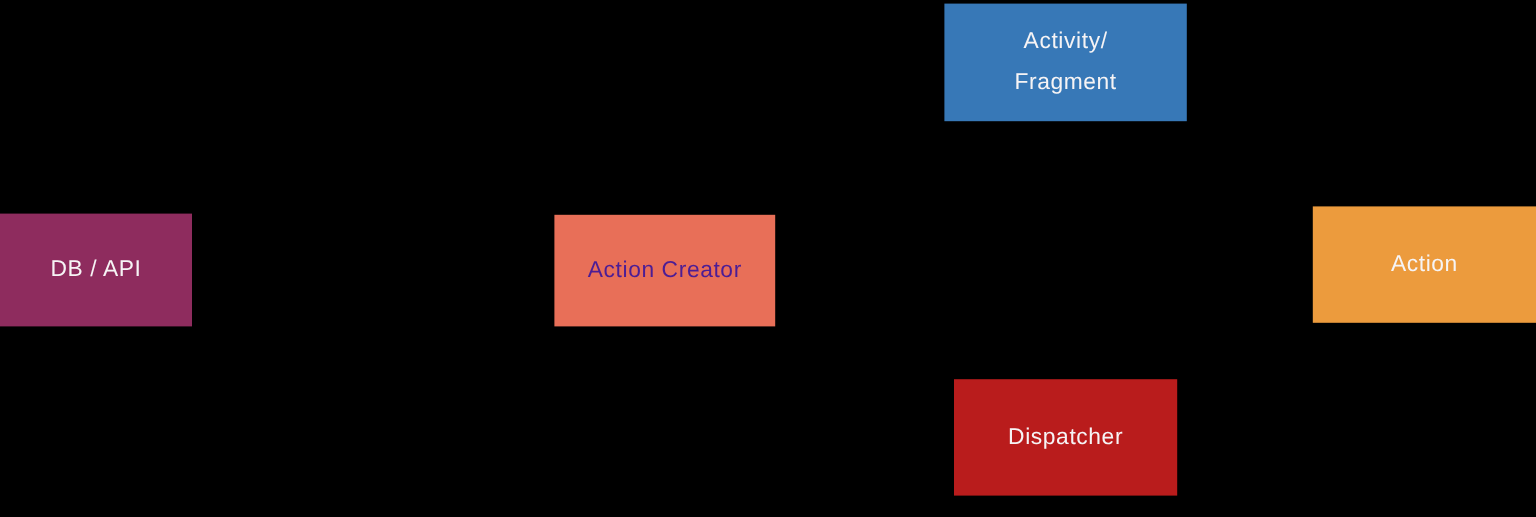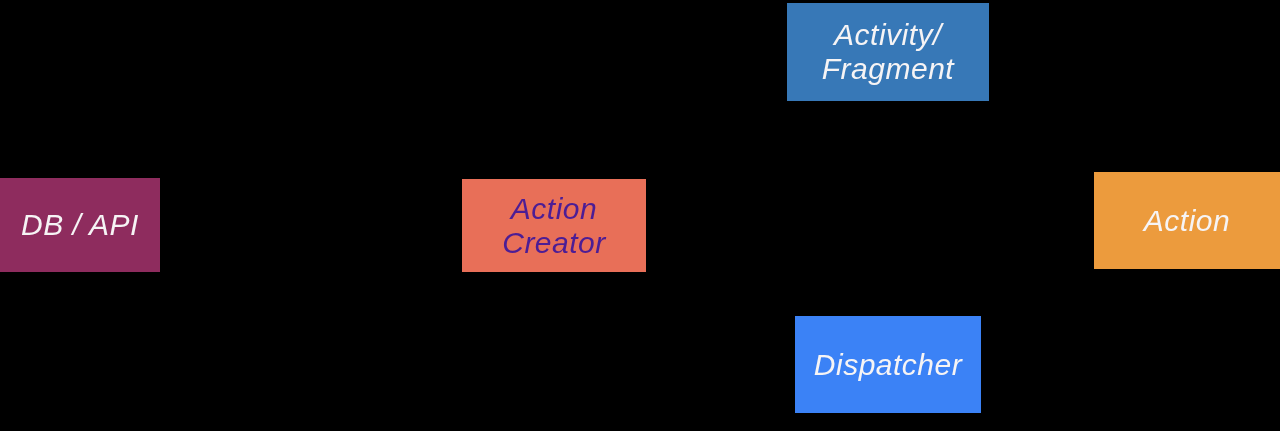--- a/index.html
+++ b/index.html
@@ -27,12 +27,11 @@
   }
   .node .label {
     color: #f6f4f5;
-    font-size: 30px;
+    font-size: 19px;
     font-weight: 400;
     letter-spacing: 0.5px;
     line-height: 34px;
     white-space: pre-line;
-    font-style: italic;
   }
   
   .node-activity-fragment { left: 787px;  top: 3px;   width: 202px; height: 98px; }

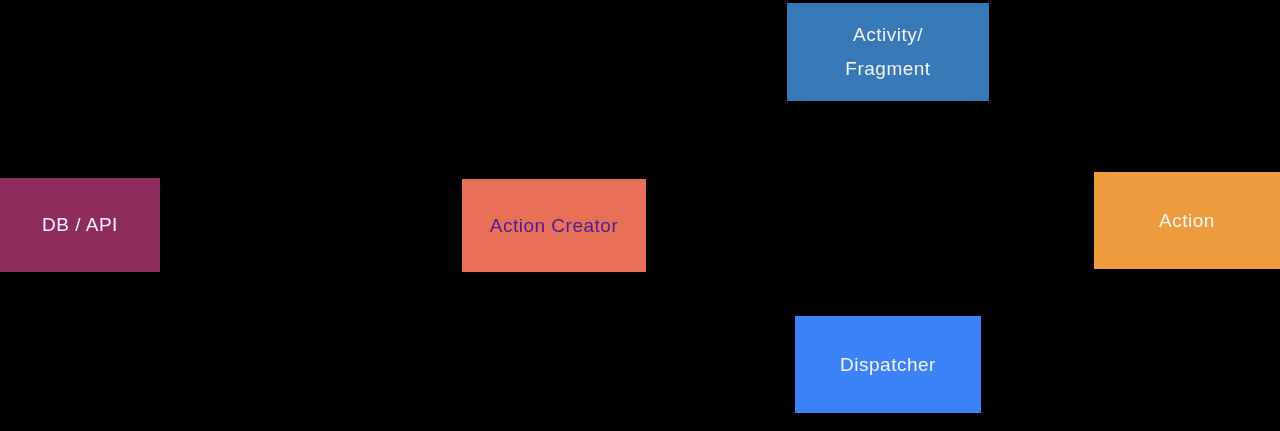--- a/index.html
+++ b/index.html
@@ -62,7 +62,7 @@
     <span class="label" style="color: rgb(246, 244, 245);">Action</span>
   </div>
 
-  <div class="node node-dispatcher" style="background-color: #3b82f6;">
+  <div class="node node-dispatcher" style="background-color: #b91c1c;">
     <span class="label" style="color: rgb(246, 244, 245);">Dispatcher</span>
   </div>
 

